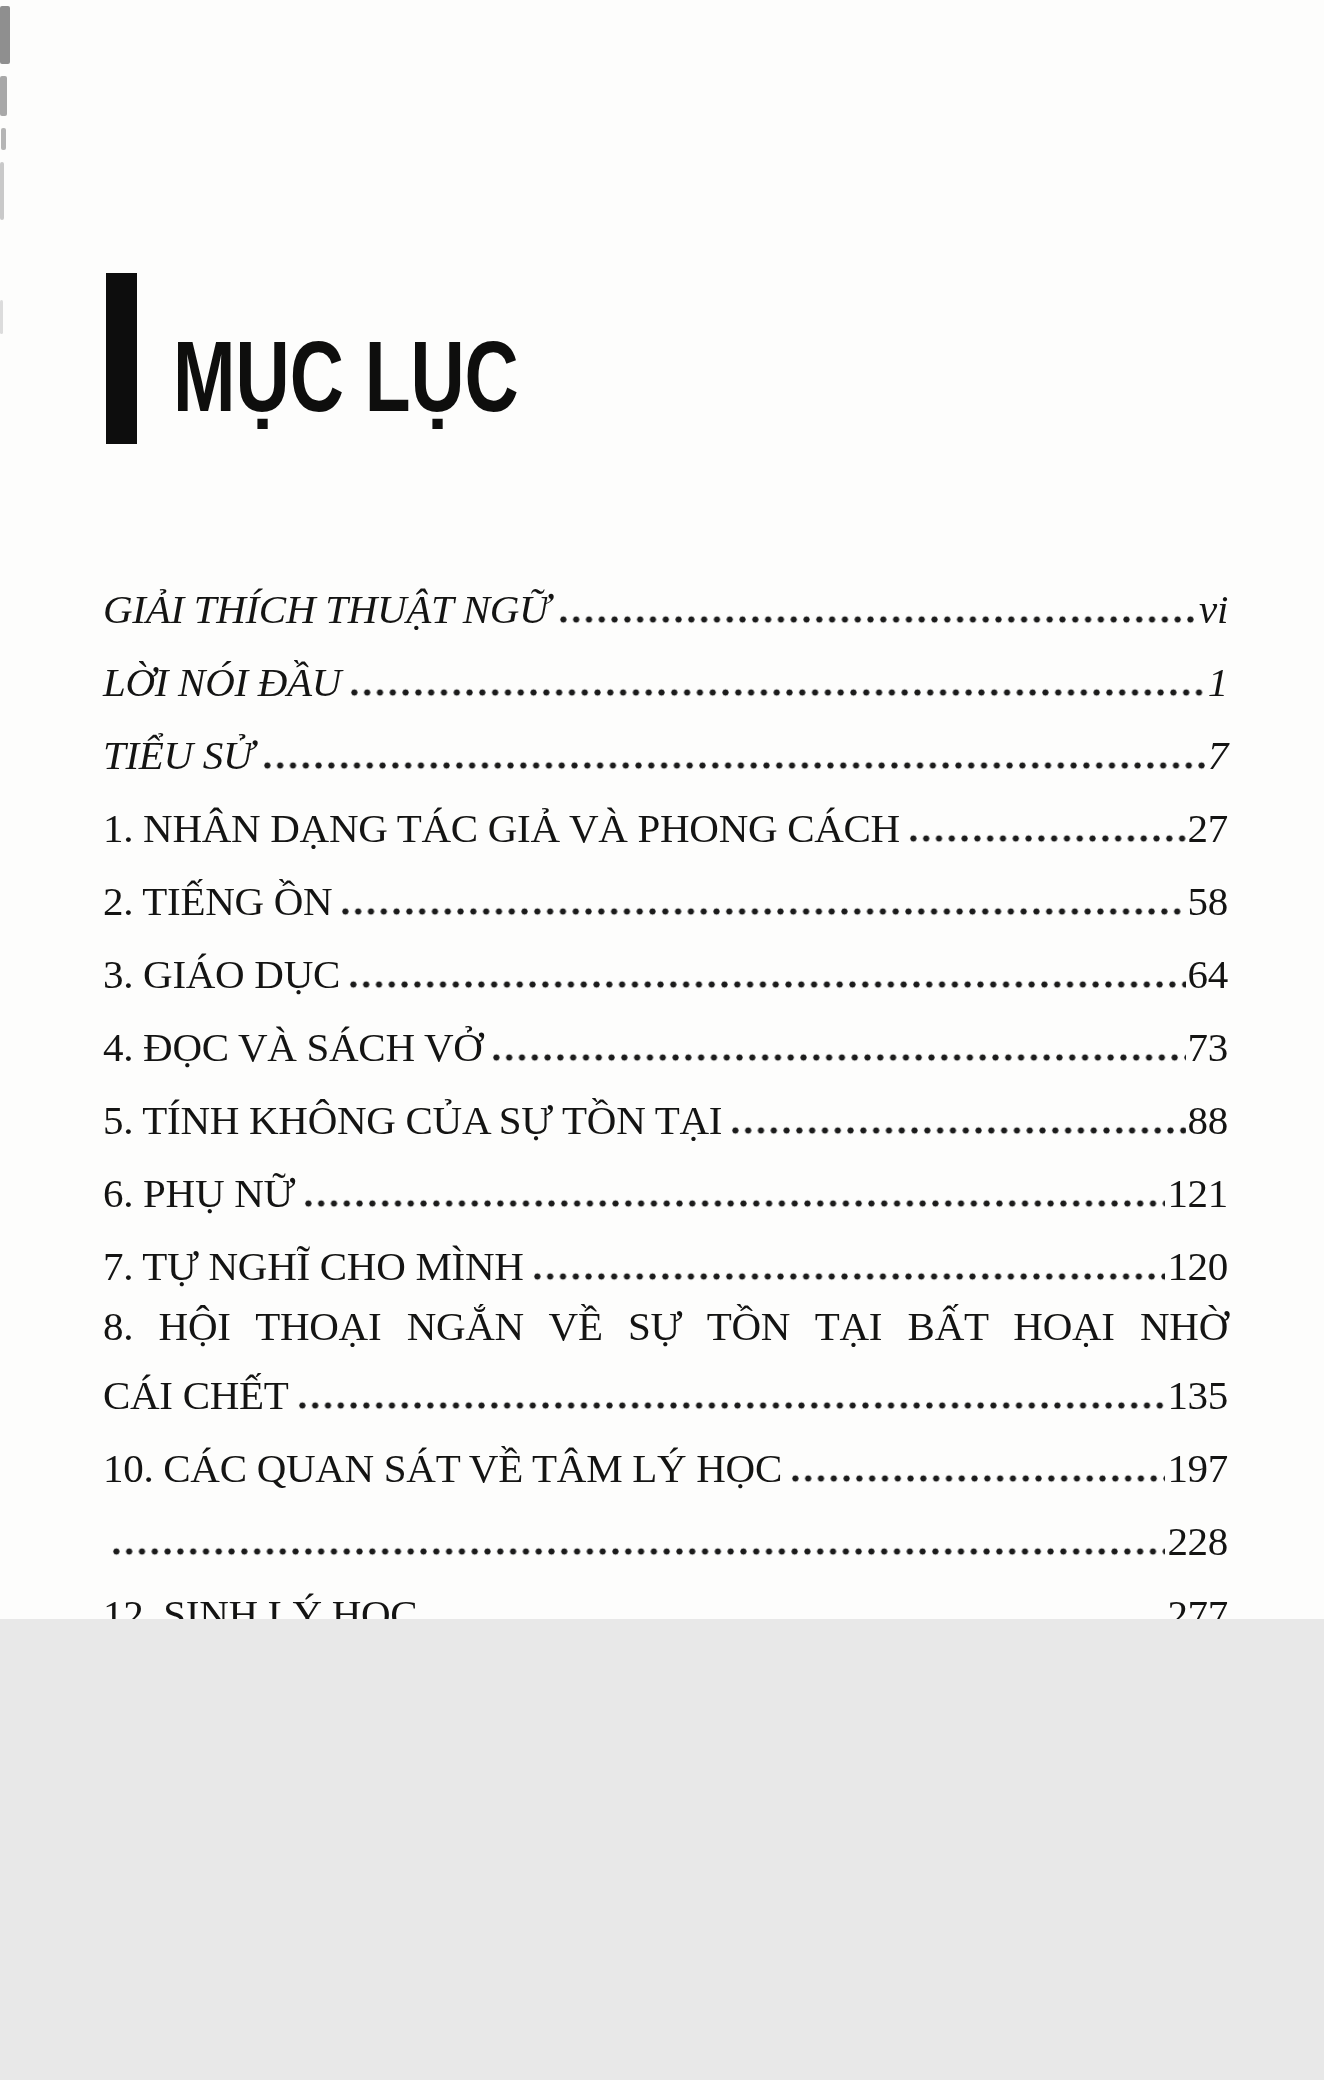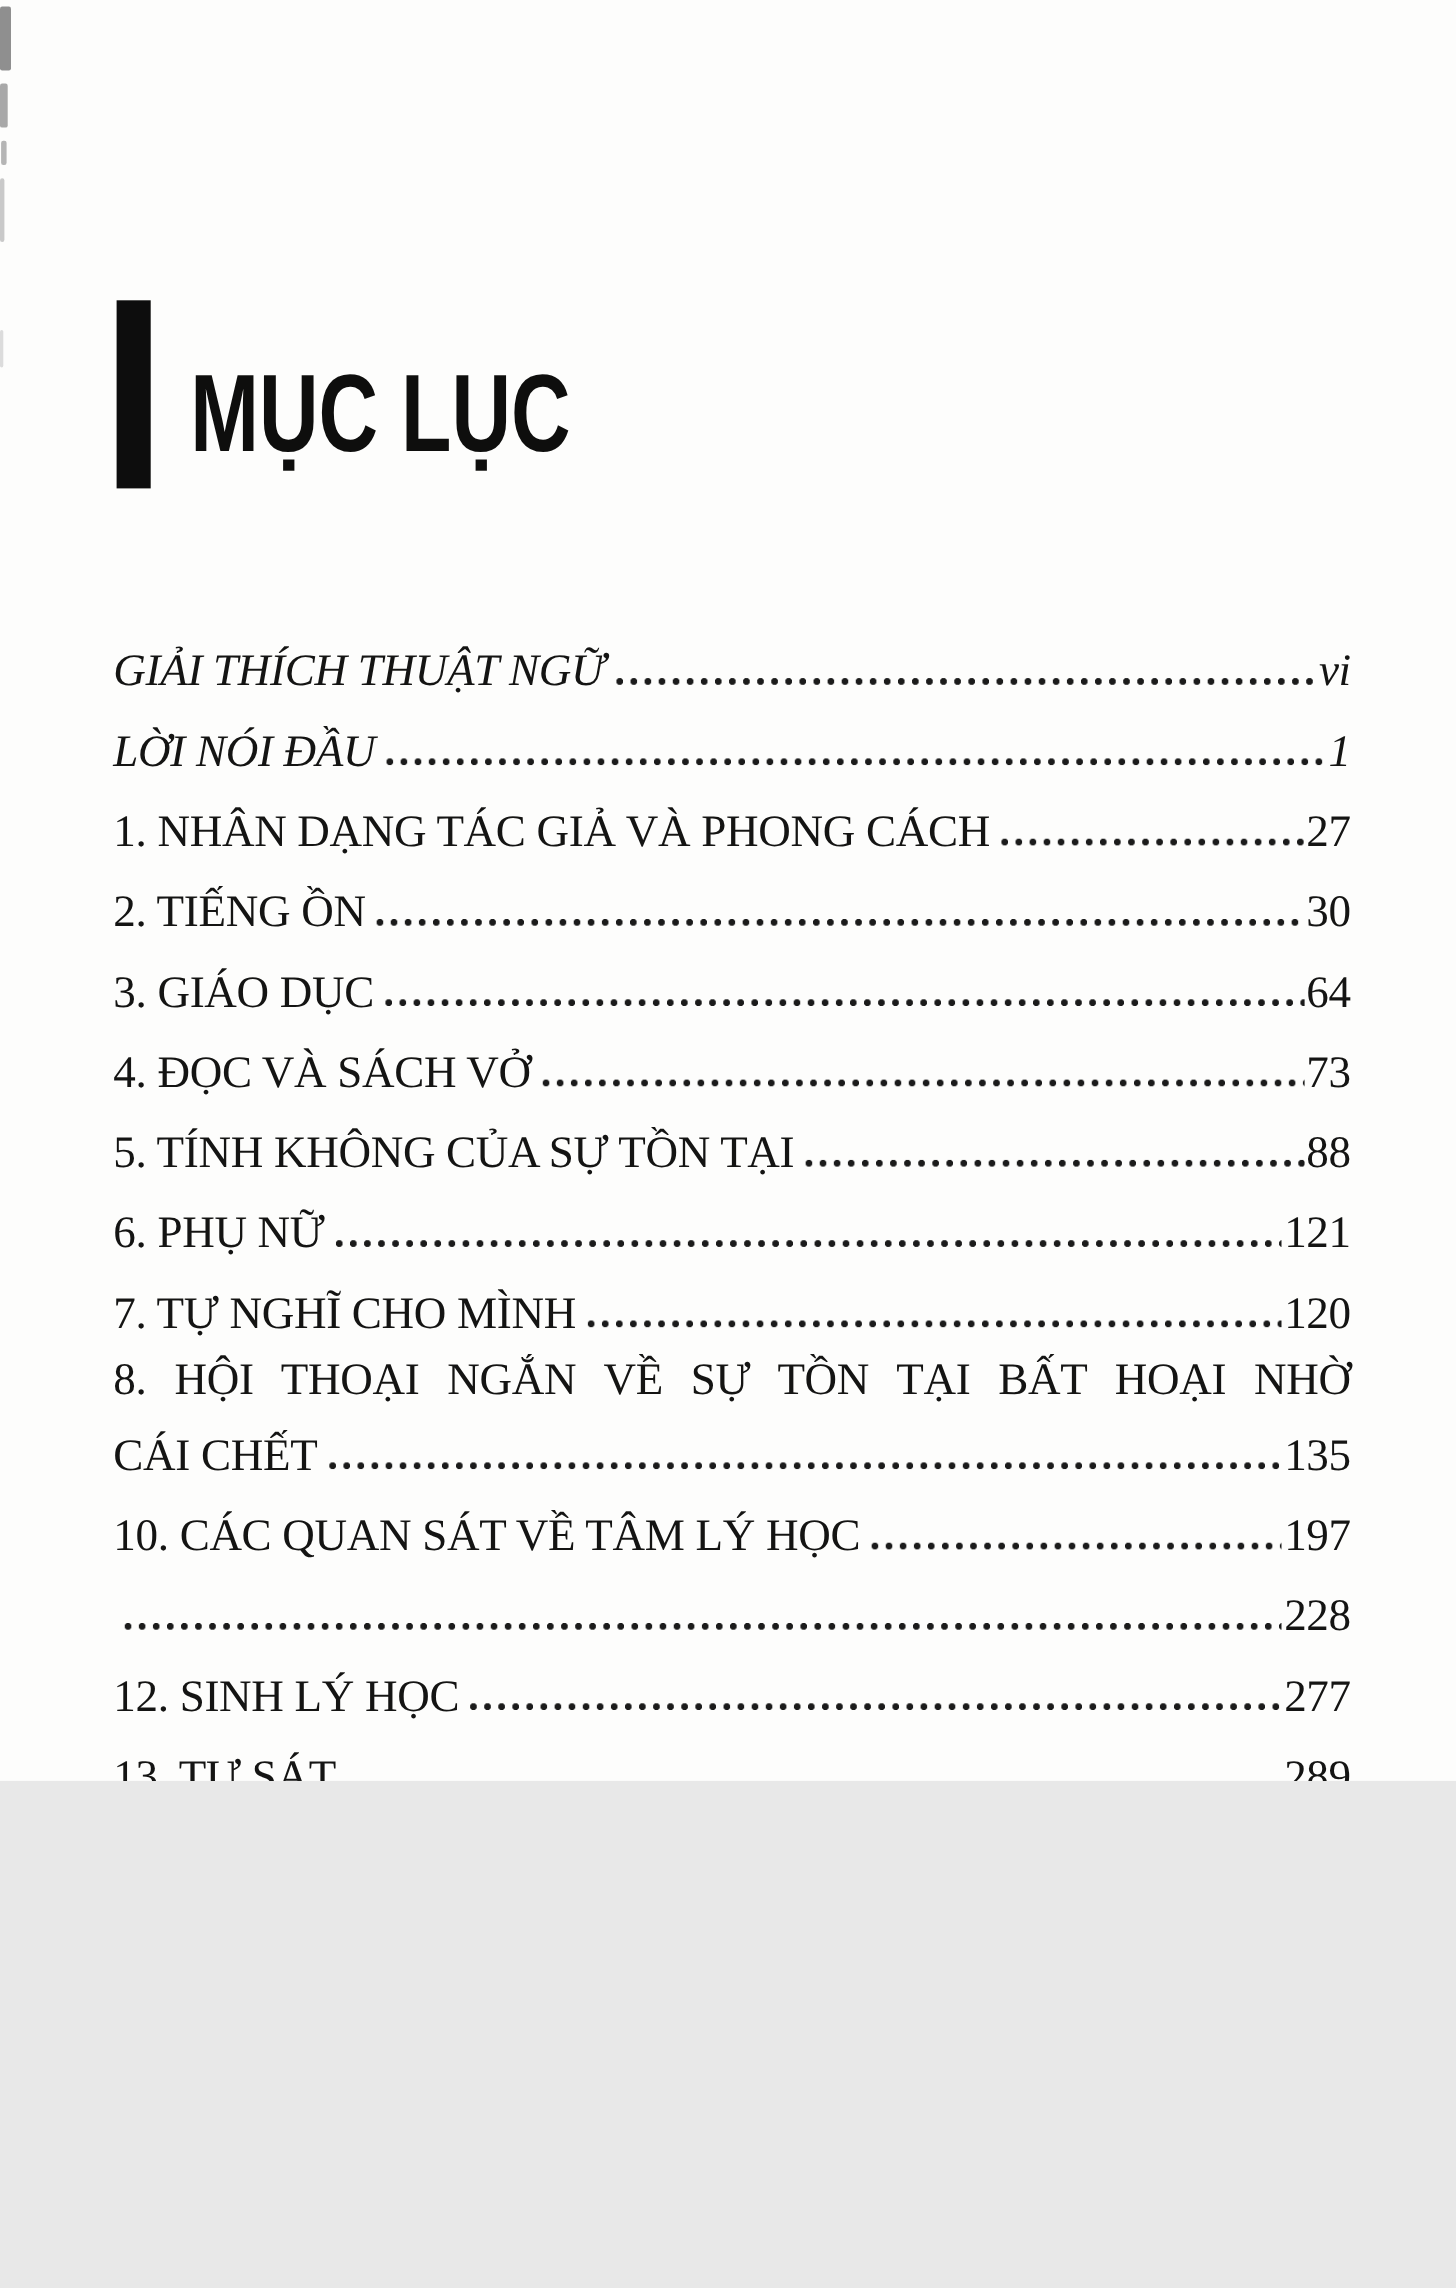--- a/index.html
+++ b/index.html
@@ -121,6 +121,11 @@
       <span class="pagenum">1</span>
     </div>
 
+    <div class="row italic">
+      <span class="label">TIỂU SỬ</span>
+      <span class="leader"></span>
+      <span class="pagenum">7</span>
+    </div>
 
     <div class="row">
       <span class="label">1. NHÂN DẠNG TÁC GIẢ VÀ PHONG CÁCH</span>

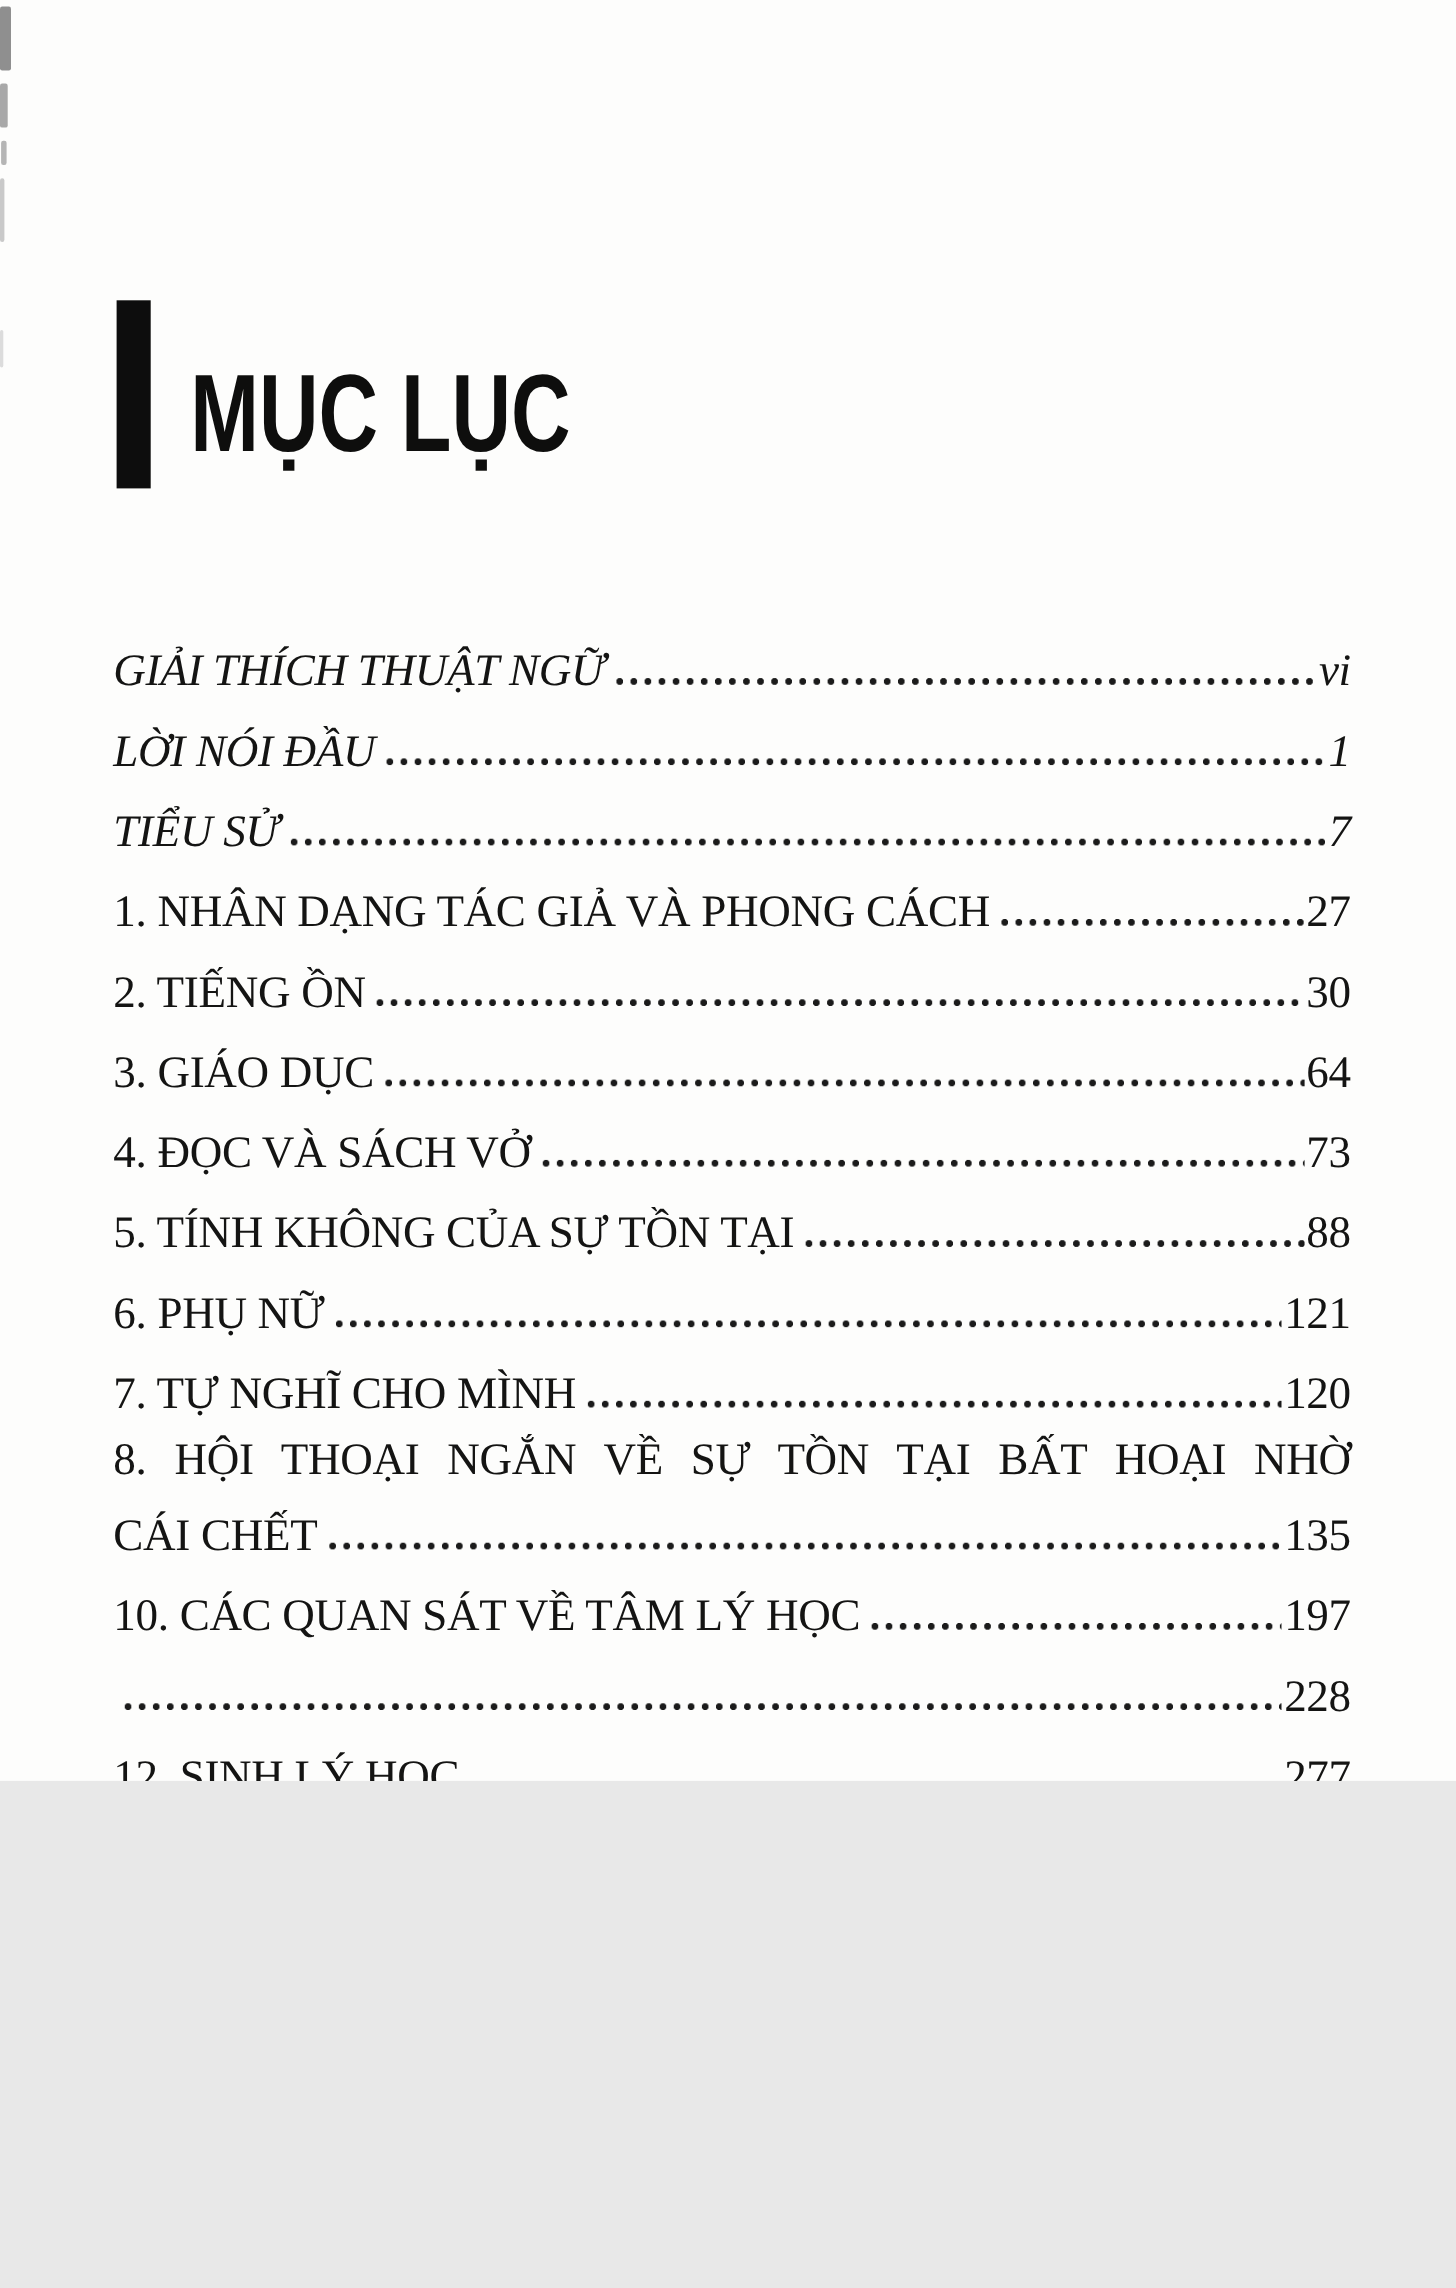--- a/index.html
+++ b/index.html
@@ -136,7 +136,7 @@
     <div class="row">
       <span class="label">2. TIẾNG ỒN</span>
       <span class="leader"></span>
-      <span class="pagenum">30</span>
+      <span class="pagenum">58</span>
     </div>
 
     <div class="row">

